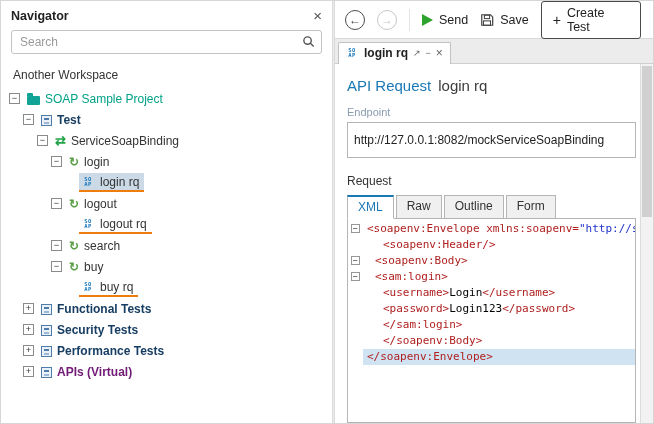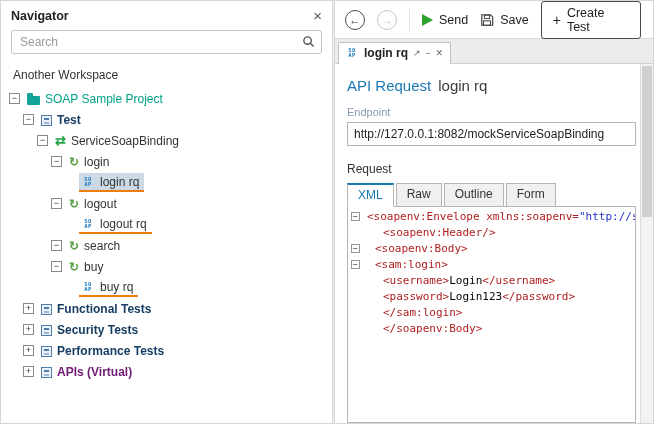--- a/index.html
+++ b/index.html
@@ -77,7 +77,7 @@
   .title-prefix { color:#1a78b5; margin-right:7px; }
   .title-name { color:#3c3c3c; }
   .field-label { font-size:11px; color:#8a9cb0; margin-bottom:4px; }
-  .endpoint-input { width:100%; height:24px; border:1px solid #b5b5b5; padding:0 6px; font-size:12px;
+  .endpoint-input { width:100%; height:36px; border:1px solid #b5b5b5; padding:0 6px; font-size:12px;
                     color:#222; font-family:inherit; outline:none; }
   .request-label { font-size:12px; color:#333; margin:16px 0 7px 0; }
   .req-tabs { display:flex; position:relative; z-index:2; }

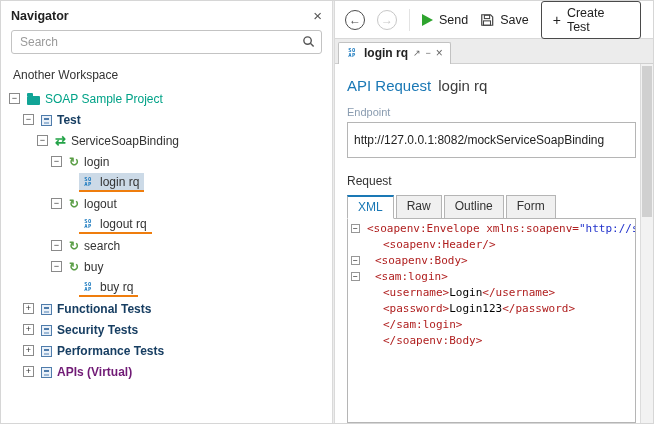--- a/index.html
+++ b/index.html
@@ -290,6 +290,7 @@
             <div class="code-row"><span class="gutter-cell"></span><span class="code-text" style="padding-left: 20px;"><span style="color: rgb(176, 32, 32);">&lt;password&gt;</span><span style="color: rgb(0, 0, 0);">Login123</span><span style="color: rgb(176, 32, 32);">&lt;/password&gt;</span></span></div>
             <div class="code-row"><span class="gutter-cell"></span><span class="code-text" style="padding-left: 20px;"><span style="color: rgb(176, 32, 32);">&lt;/sam:login&gt;</span></span></div>
             <div class="code-row"><span class="gutter-cell"></span><span class="code-text" style="padding-left: 20px;"><span style="color: rgb(176, 32, 32);">&lt;/soapenv:Body&gt;</span></span></div>
+            <div class="code-row"><span class="gutter-cell"></span><span class="code-text" style="padding-left: 4px; background: rgb(207, 227, 243);"><span style="color: rgb(176, 32, 32);">&lt;/soapenv:Envelope&gt;</span></span></div>
           </div>
       </div>
       <div class="v-scrollbar">

